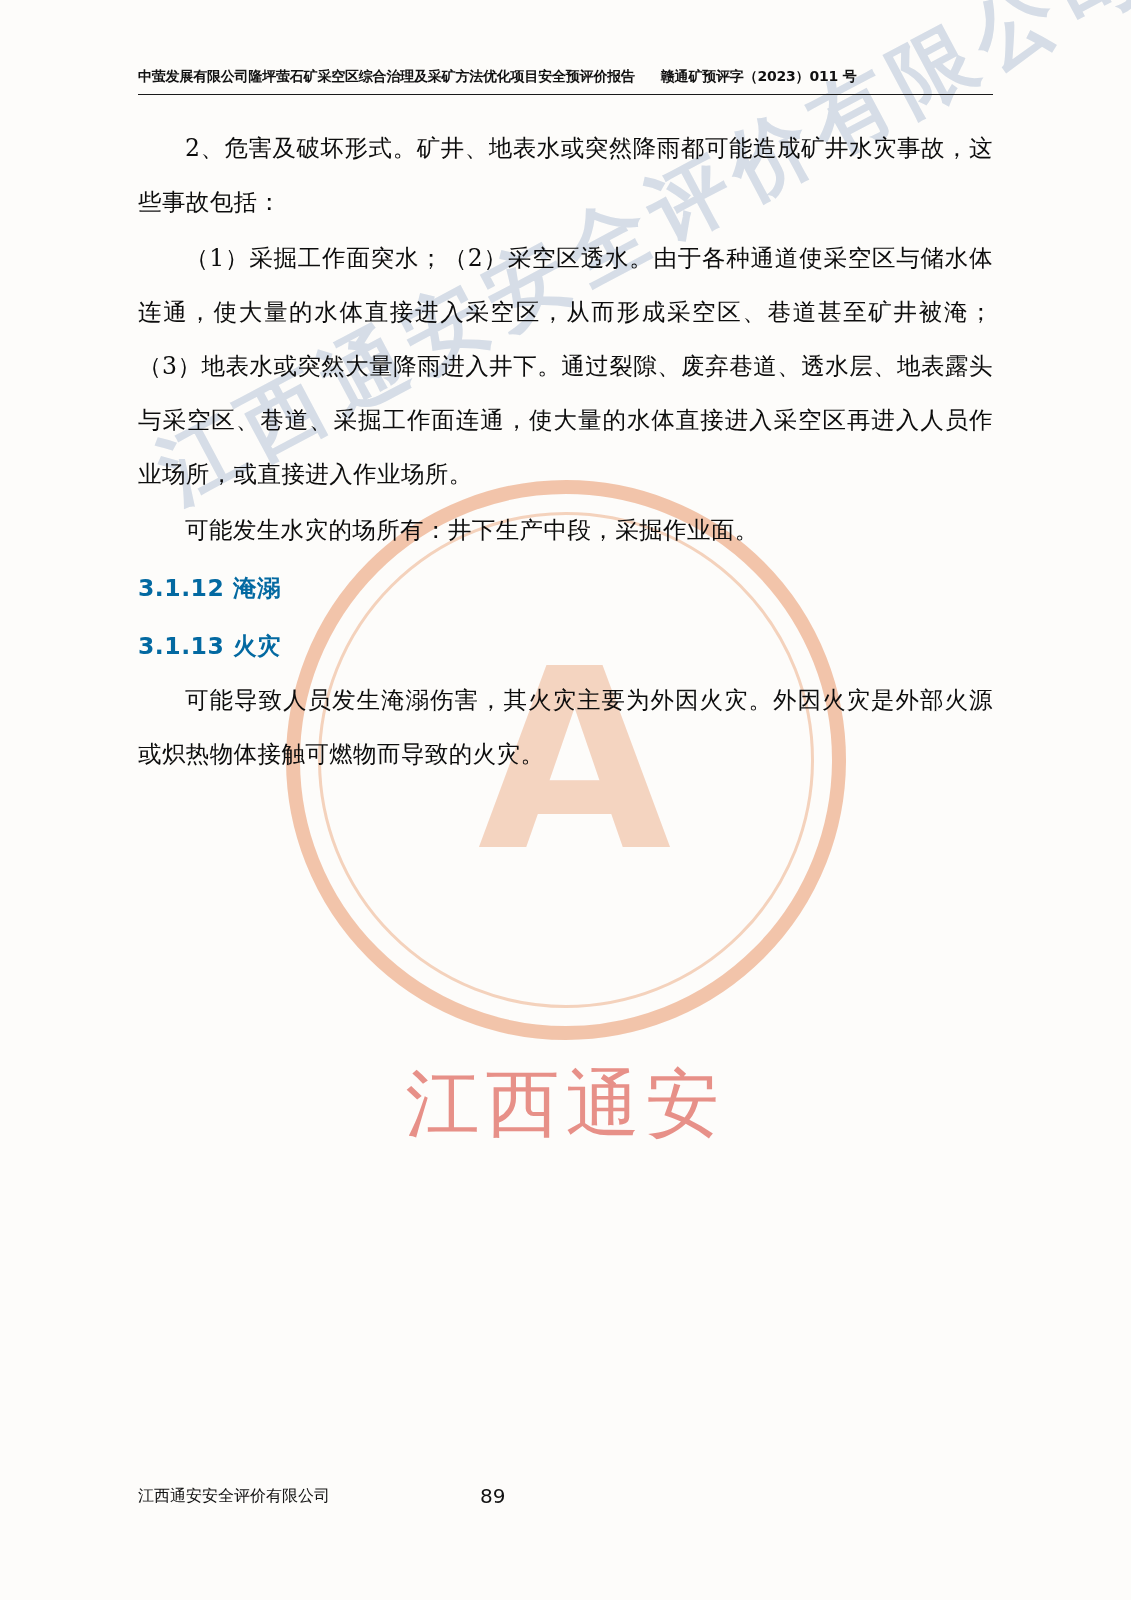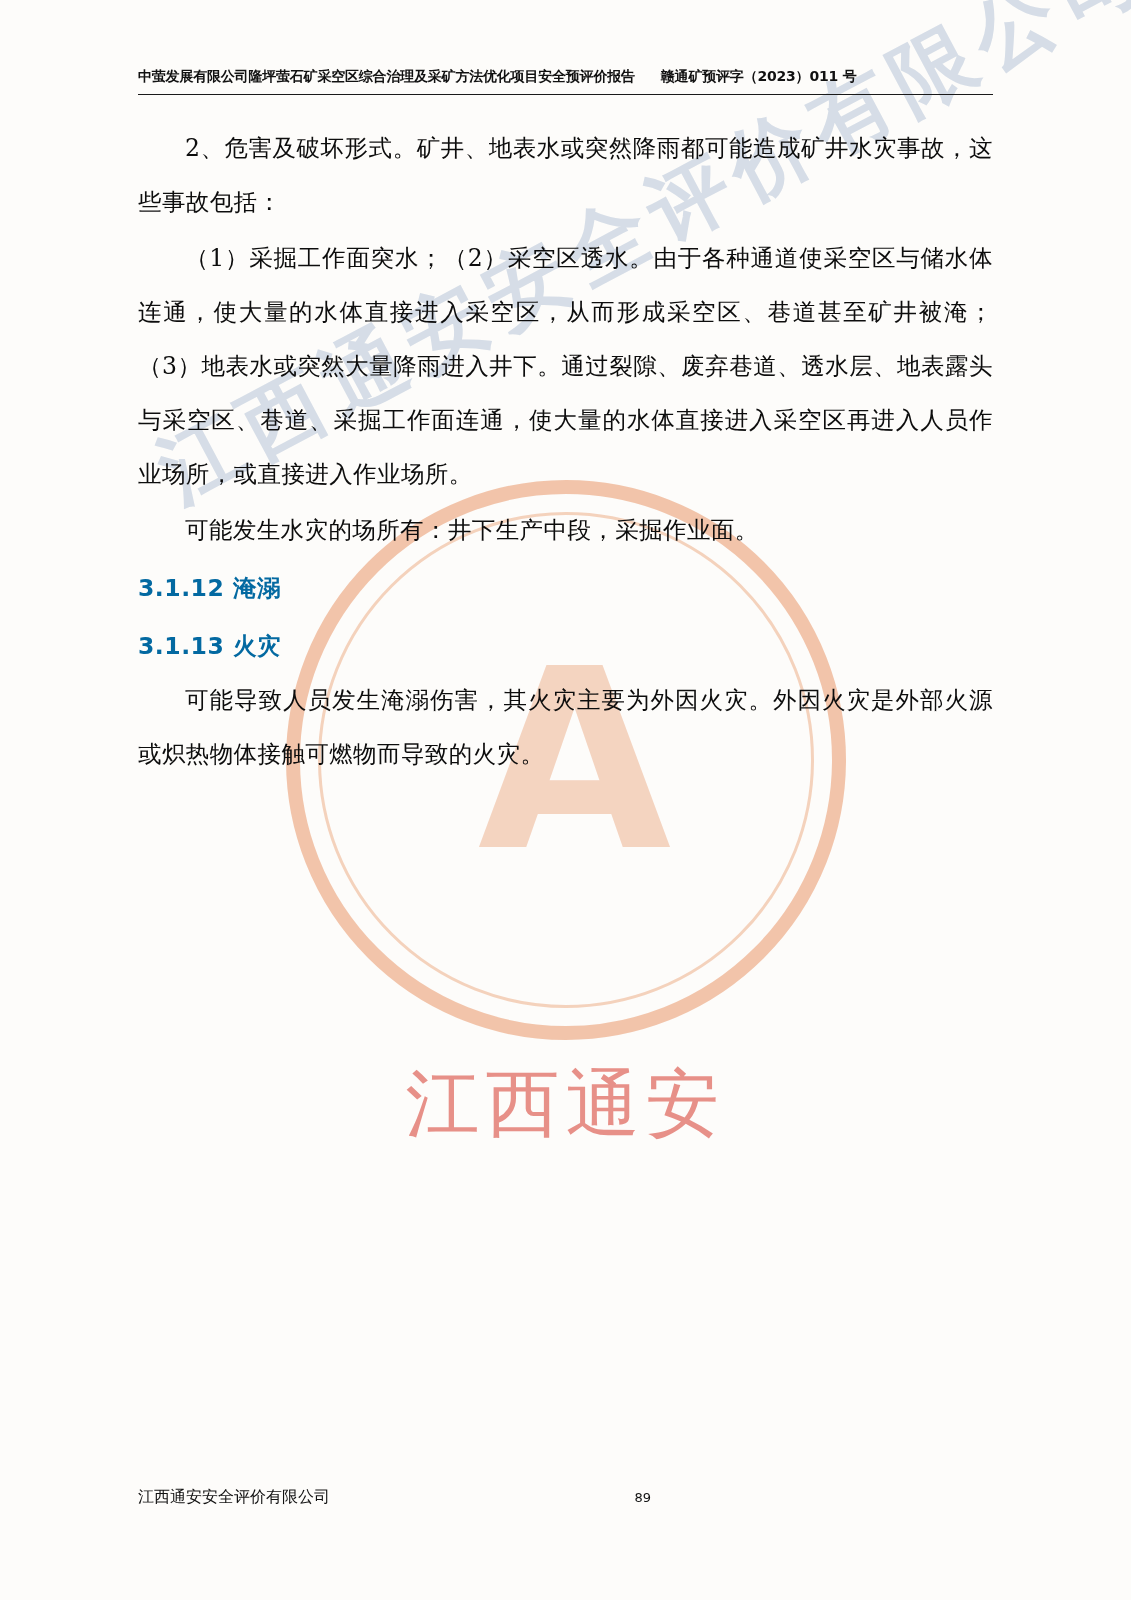--- a/index.html
+++ b/index.html
@@ -153,8 +153,8 @@
   }
   .footer-page {
     width: 20%;
-    text-align: right;
-    font-size: 13px;
+    text-align: left;
+    font-size: 20px;
   }
   .footer-spacer {
     width: 40%;

